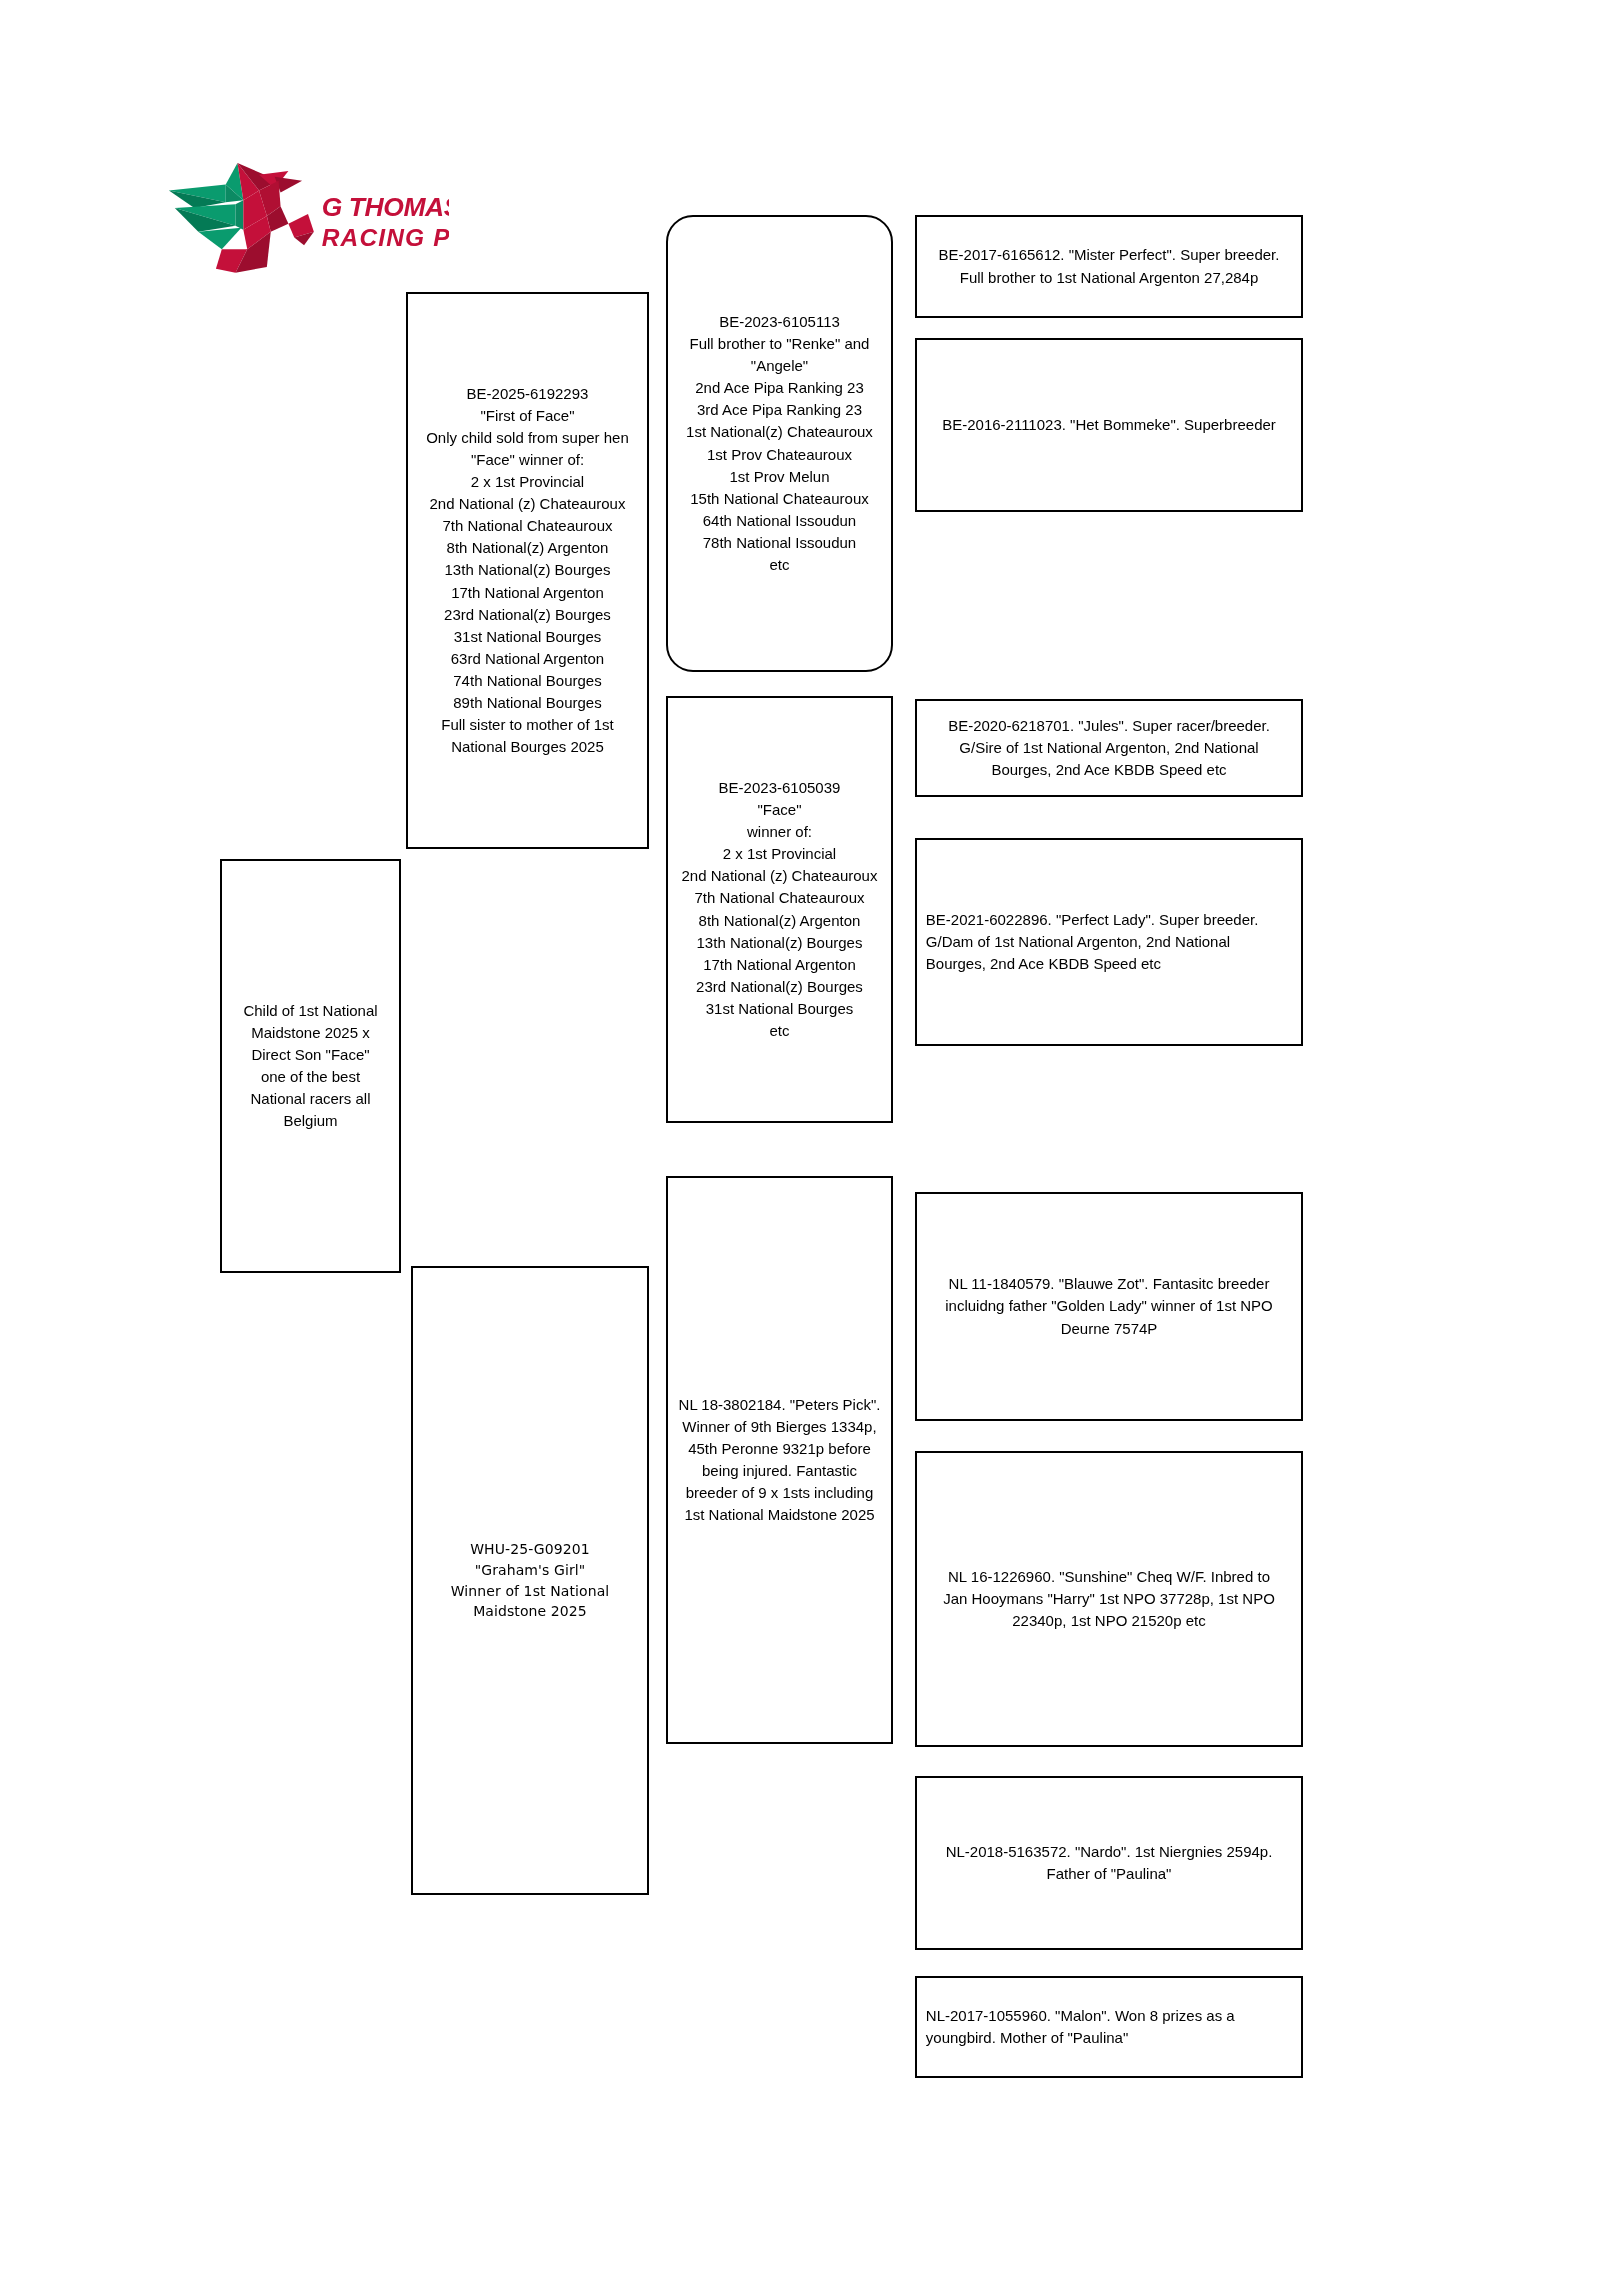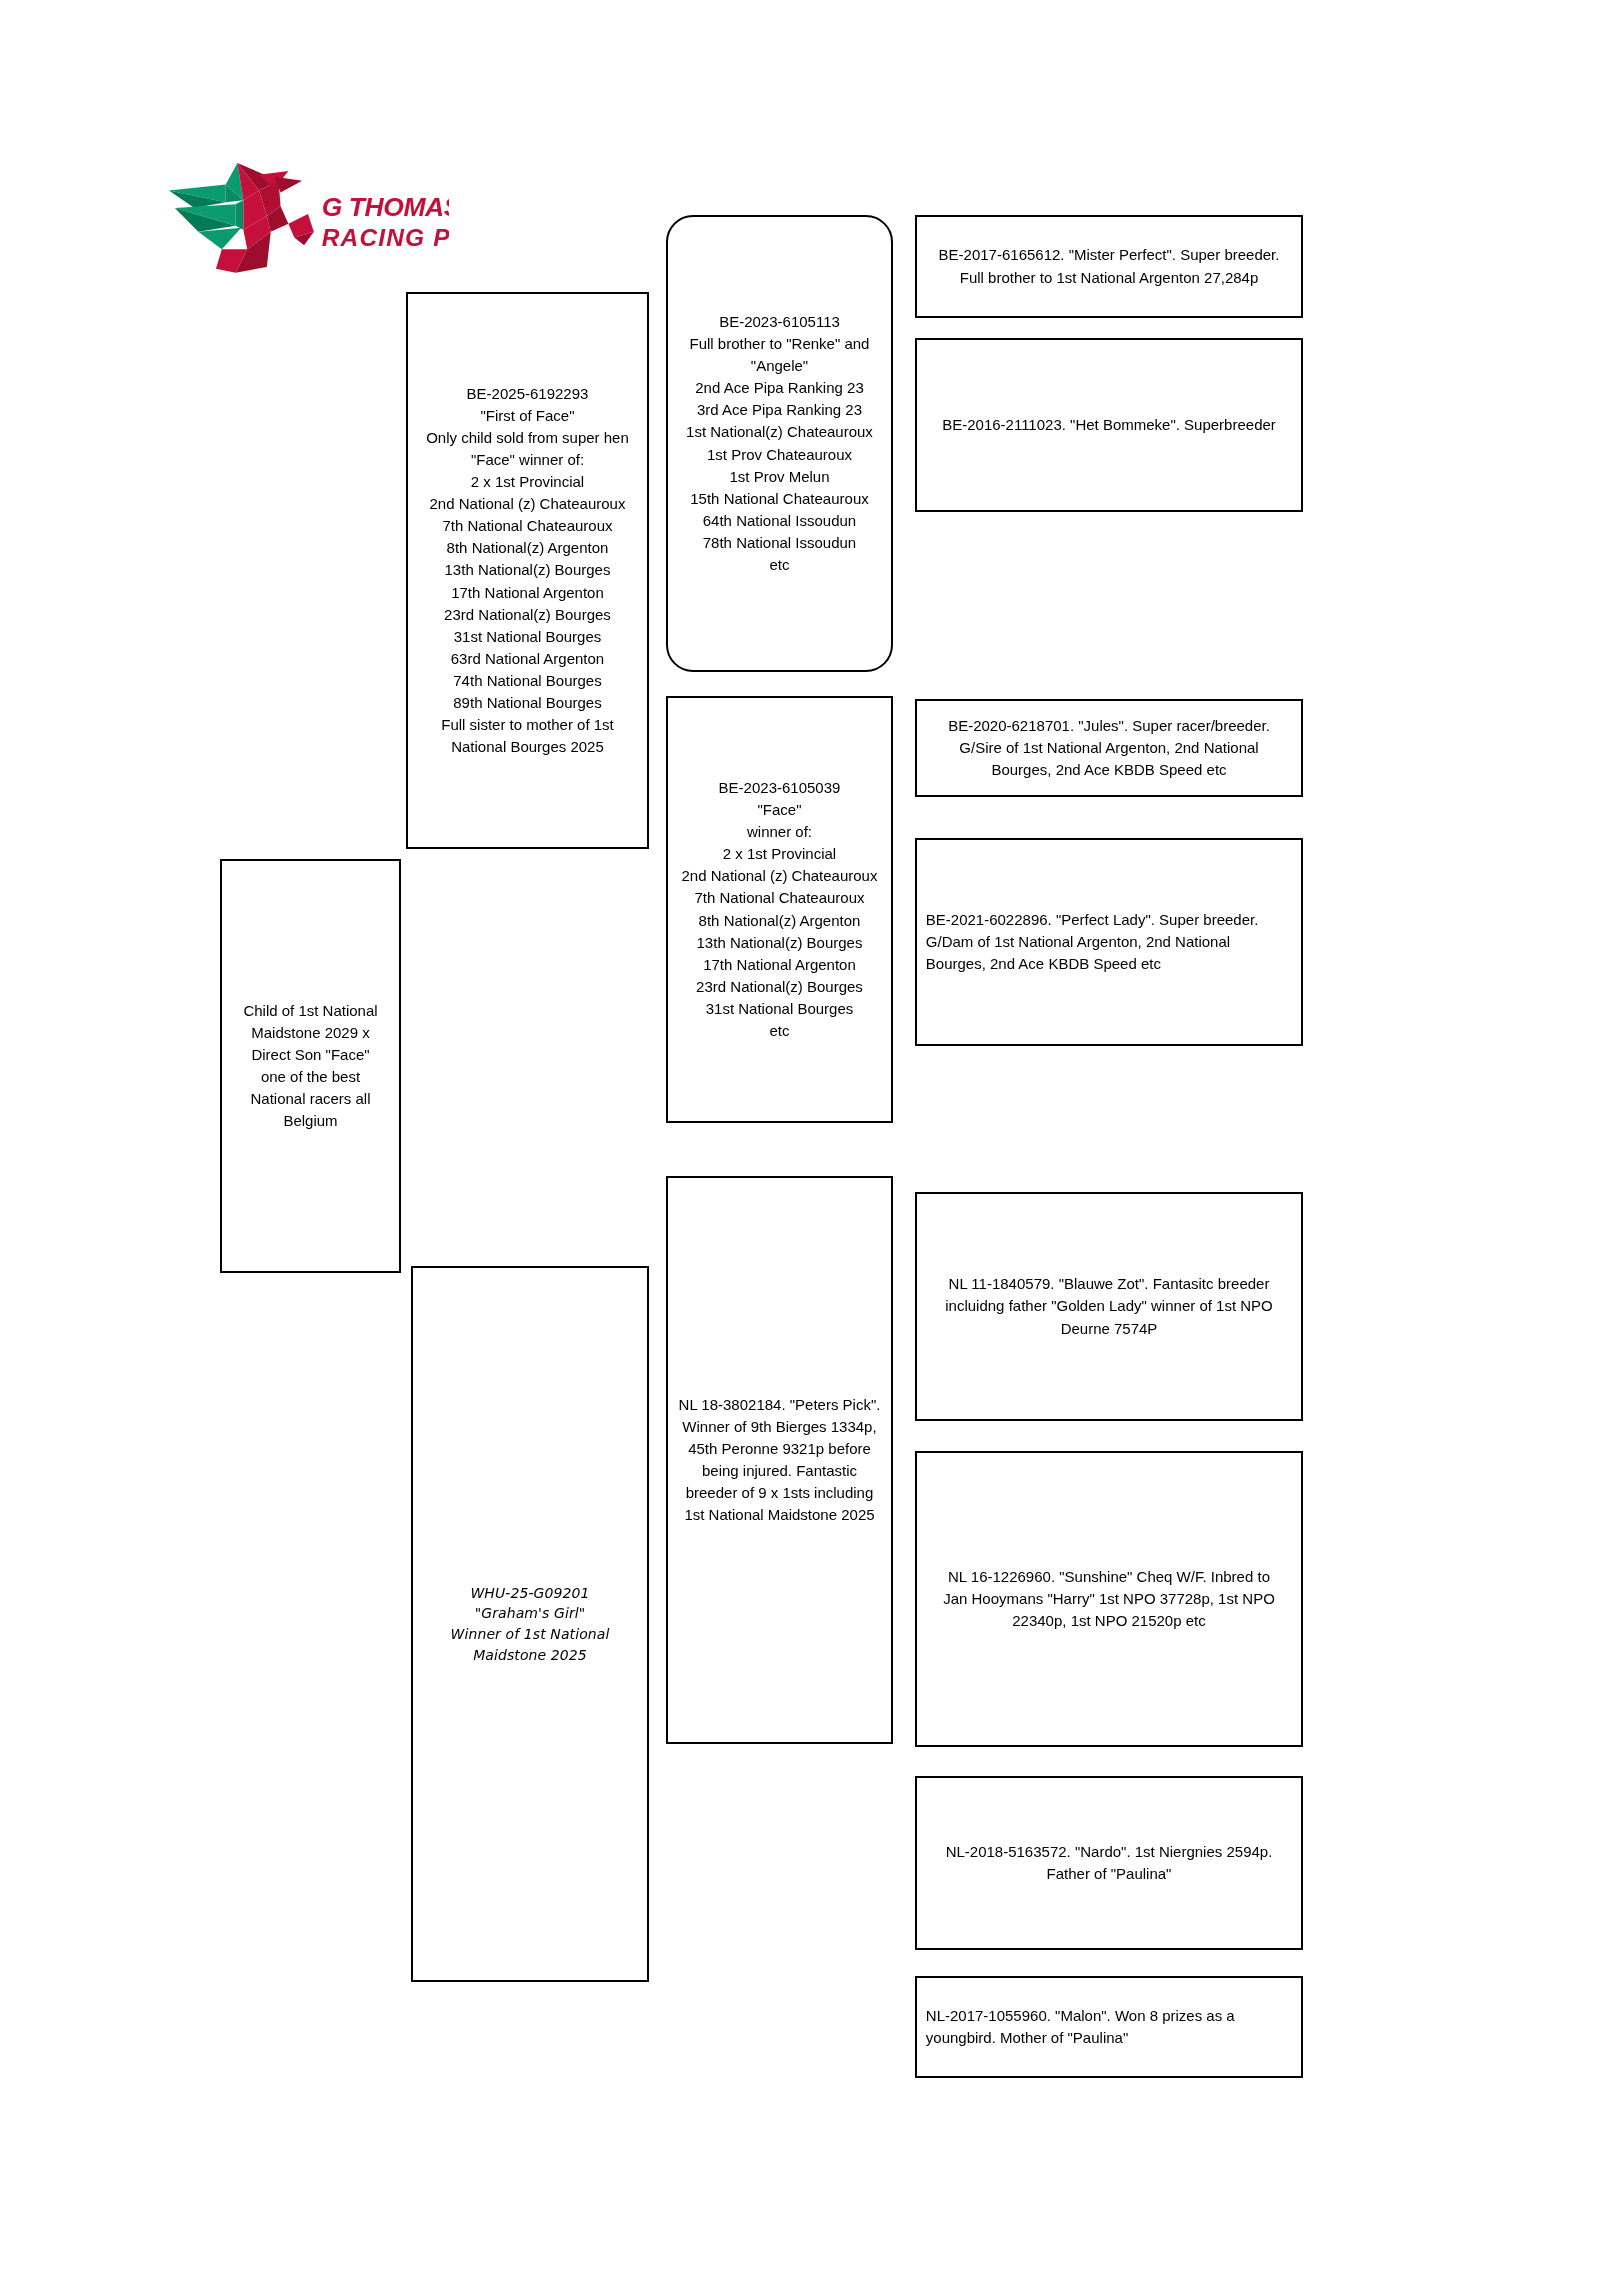--- a/index.html
+++ b/index.html
@@ -102,7 +102,7 @@
 
   <div class="pbox" style="left:220px; top:859px; width:181px; height:414px;">
     <div class="txt">Child of 1st National
-Maidstone 2029 x
+Maidstone 2025 x
 Direct Son "Face"
 one of the best
 National racers all

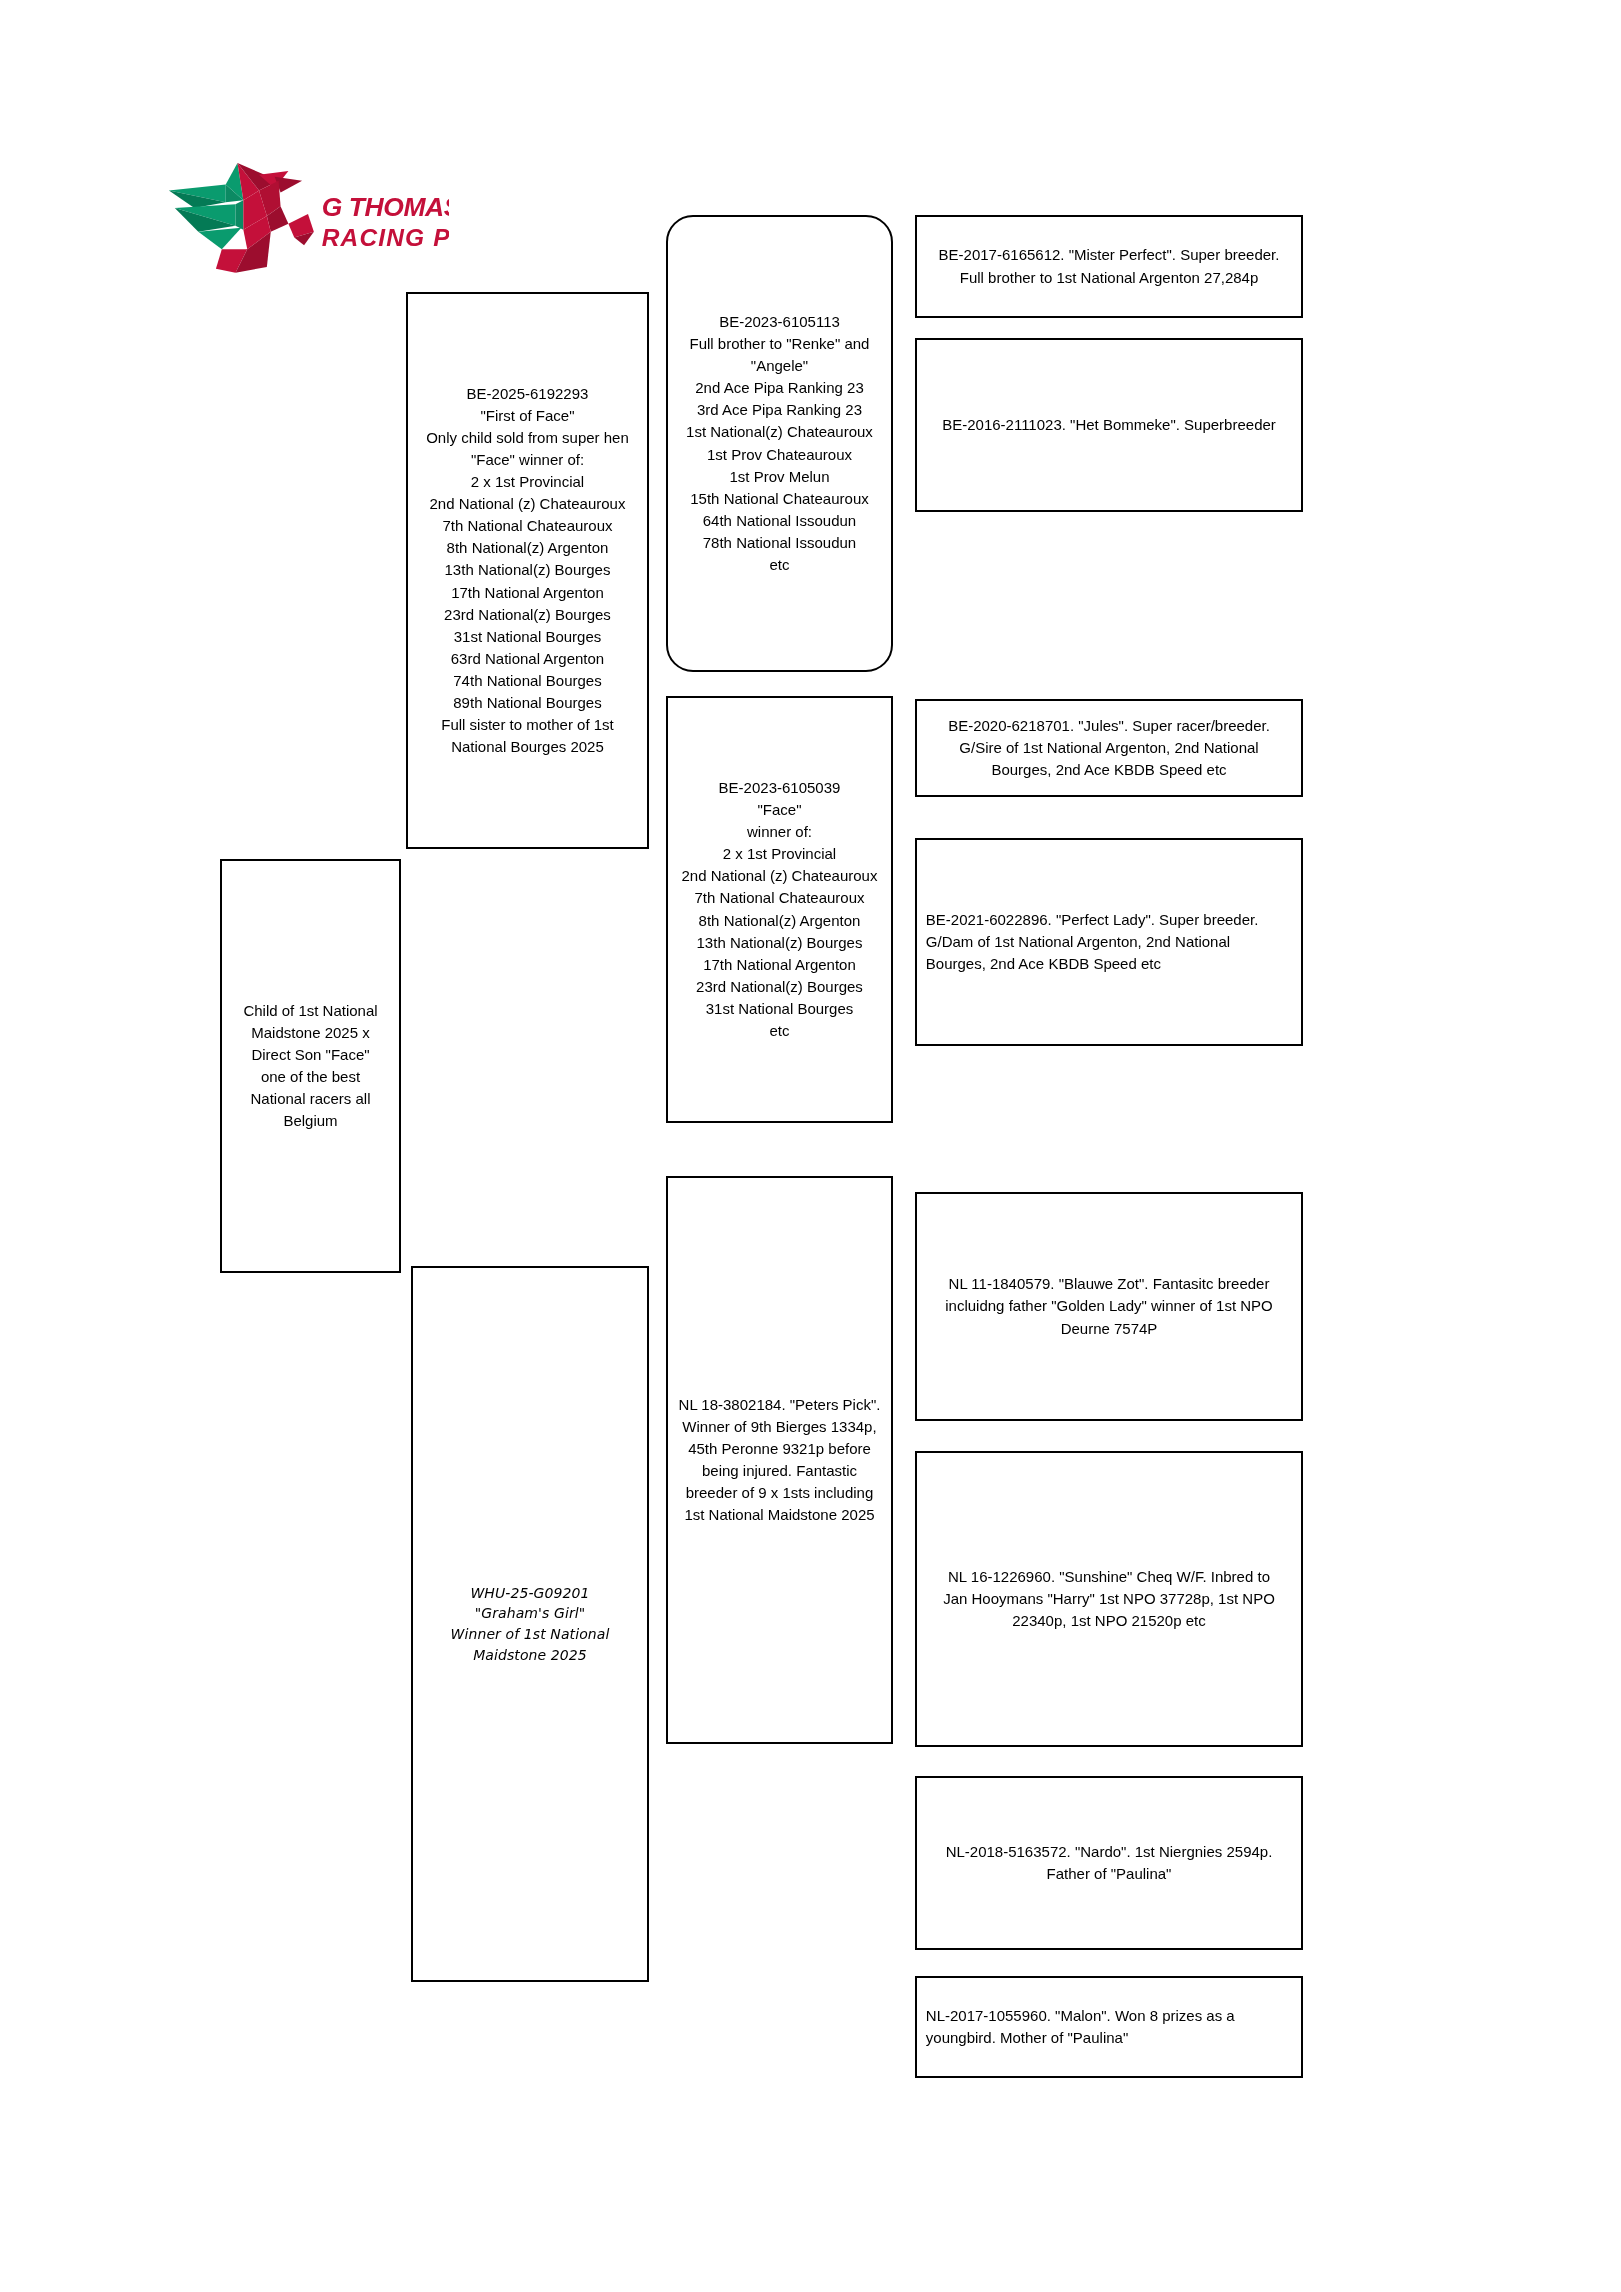--- a/index.html
+++ b/index.html
@@ -129,7 +129,7 @@
 National Bourges 2025</div>
   </div>
 
-  <div class="pbox alt" style="left:411px; top:1266px; width:238px; height:716px;font-style:italic;">
+  <div class="pbox alt" style="left:411px; top:1266px; width:238px; height:629px;">
     <div class="txt">WHU-25-G09201
 "Graham's Girl"
 Winner of 1st National

